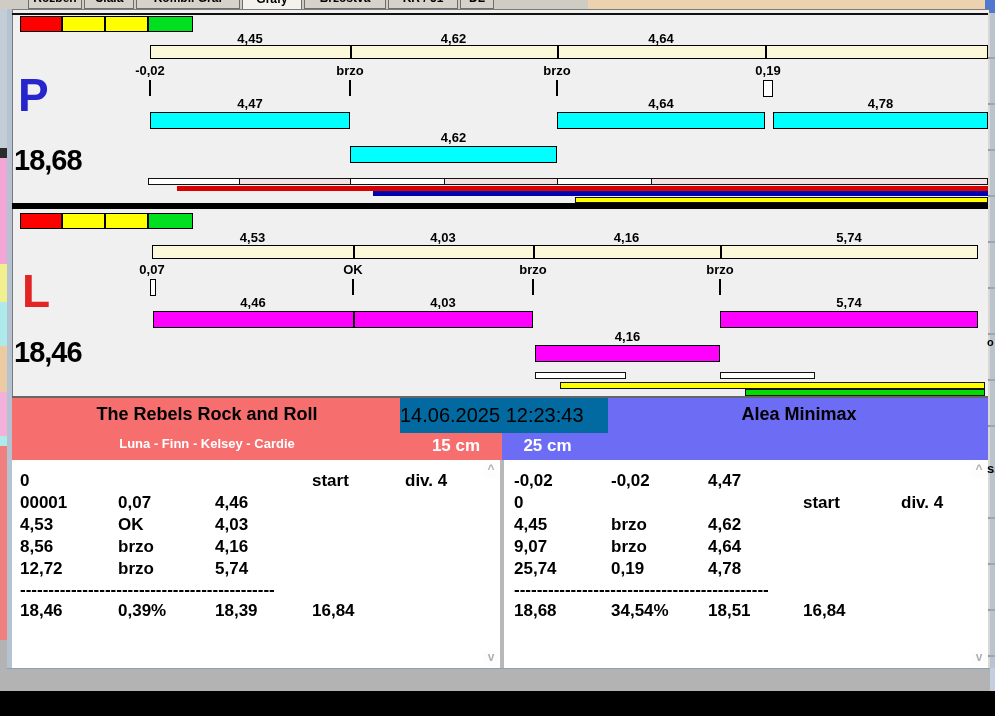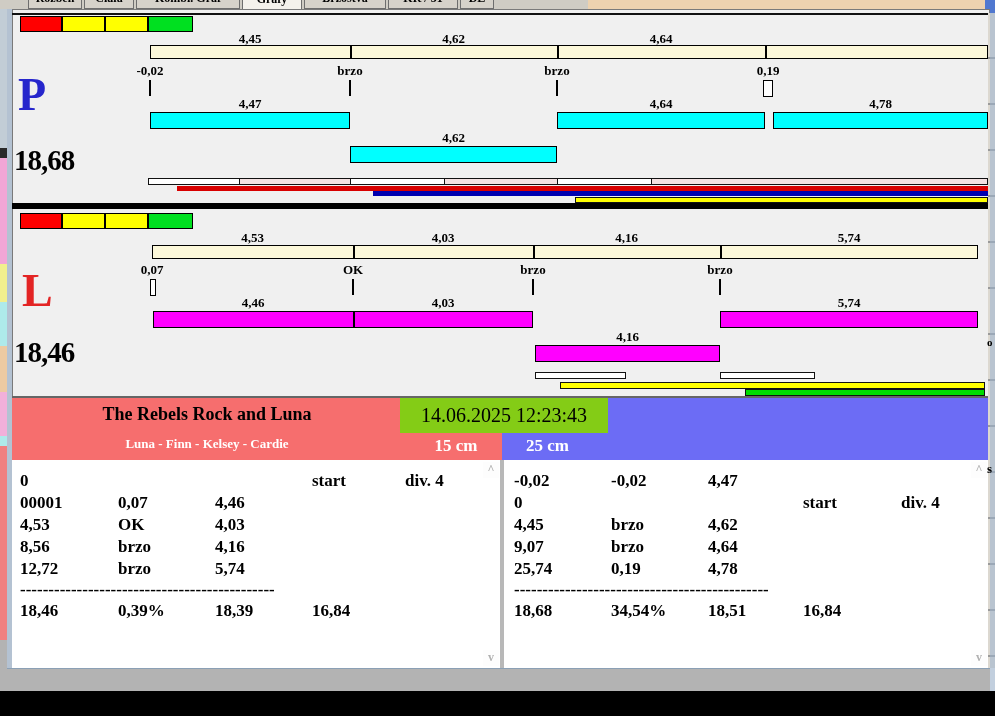--- a/index.html
+++ b/index.html
@@ -5,7 +5,7 @@
   *{box-sizing:border-box;margin:0;padding:0;}
   html,body{background:#000;}
   #app{position:relative;width:995px;height:716px;background:#f0f0f0;overflow:hidden;
-       font-family:Liberation Serif, serif;color:#000;}
+       font-family:Liberation Sans, sans-serif;color:#000;}
   .a{position:absolute;}
   .lbl{position:absolute;font-weight:bold;font-size:13px;text-align:center;white-space:nowrap;}
   .ruler{position:absolute;height:14px;background:#fcf8da;border:1px solid #000;}

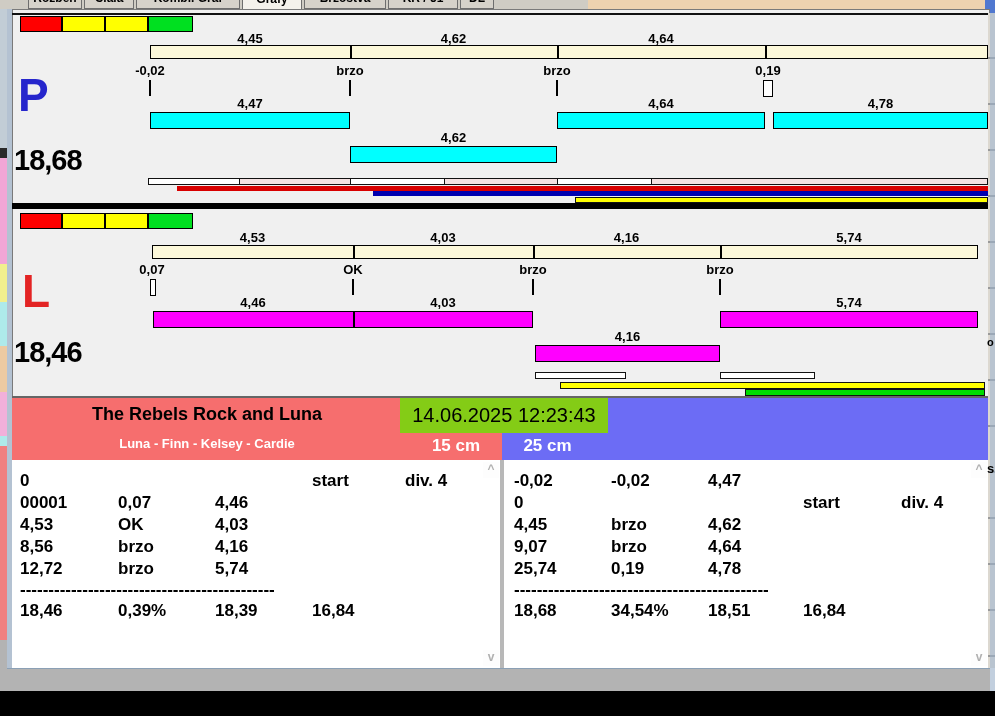--- a/index.html
+++ b/index.html
@@ -162,7 +162,7 @@
 
   <div class="a" style="left:502px;top:398px;width:488px;height:62px;background:#6c6cf5;"></div>
 
-  <div class="hdr-title" style="left:12px;top:404px;width:390px;">The Rebels Rock and Luna</div>
+  <div class="hdr-title" style="left:12px;top:404px;width:390px;">The Rebels Rock and Roll</div>
   <div class="hdr-sub" style="left:12px;top:436px;width:390px;">Luna - Finn - Kelsey - Cardie</div>
   <div class="cm" style="left:406px;top:436px;width:100px;">15 cm</div>
 

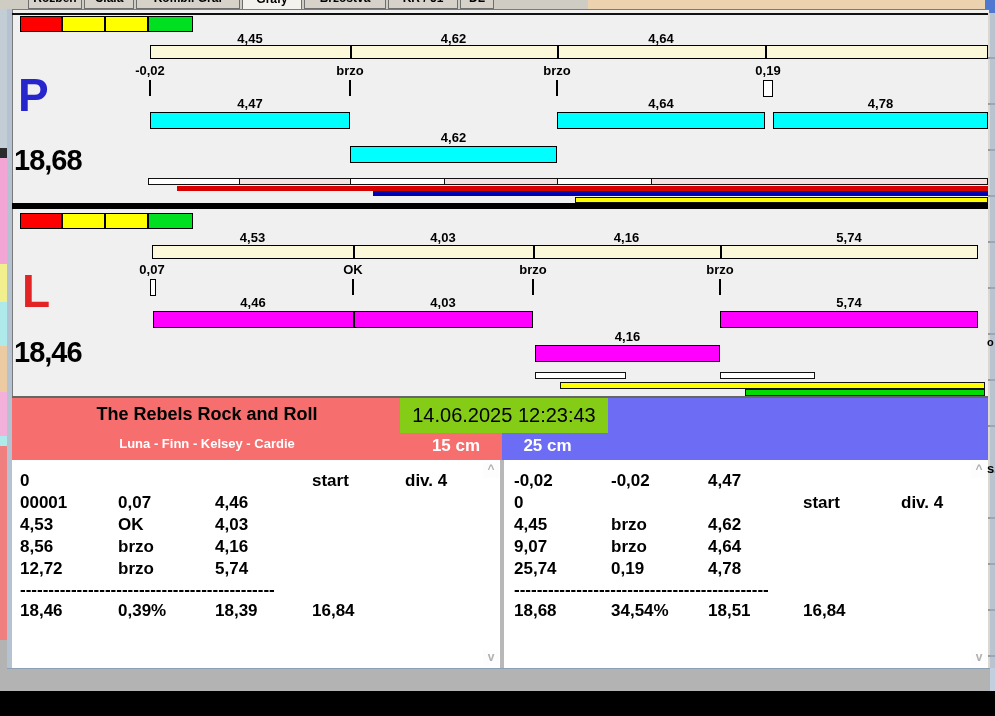--- a/index.html
+++ b/index.html
@@ -168,7 +168,7 @@
 
   <div class="cm" style="left:495px;top:436px;width:105px;">25 cm</div>
 
-  <div class="a" style="left:400px;top:398px;width:208px;height:35px;background:#84cc16;text-align:center;font-size:20px;line-height:35px;white-space:nowrap;">
+  <div class="a" style="left:400px;top:398px;width:208px;height:35px;background:#0369a1;font-size:20px;line-height:35px;white-space:nowrap;">
     <span>14.06.2025 12:23:43</span>
   </div>
 

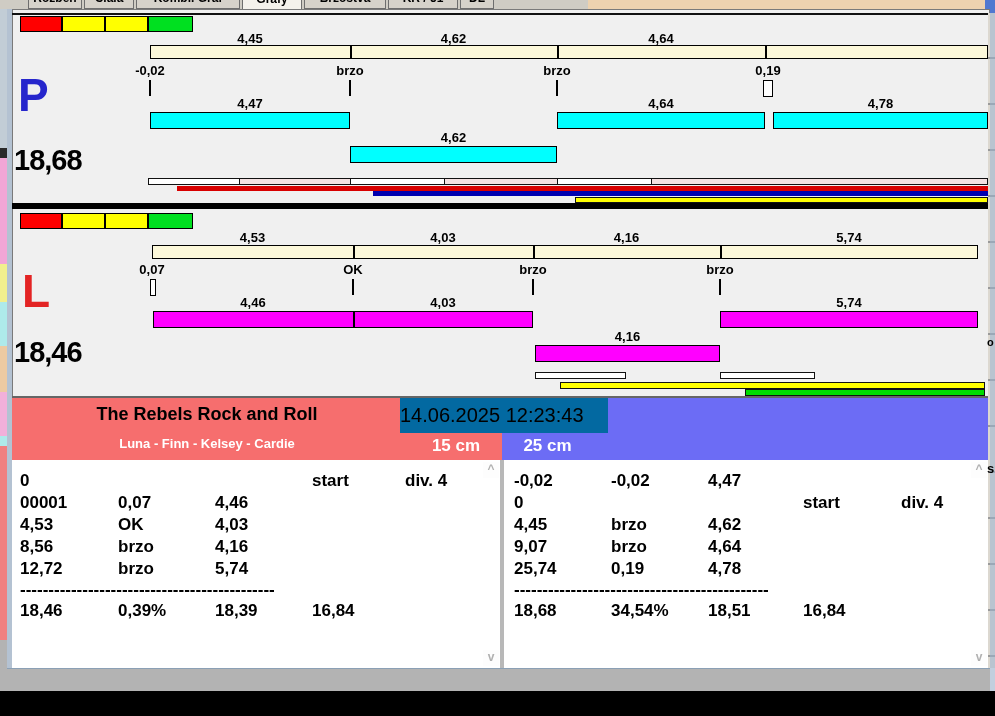--- a/index.html
+++ b/index.html
@@ -166,6 +166,7 @@
   <div class="hdr-sub" style="left:12px;top:436px;width:390px;">Luna - Finn - Kelsey - Cardie</div>
   <div class="cm" style="left:406px;top:436px;width:100px;">15 cm</div>
 
+  <div class="hdr-title" style="left:608px;top:404px;width:382px;">Alea Minimax</div>
   <div class="cm" style="left:495px;top:436px;width:105px;">25 cm</div>
 
   <div class="a" style="left:400px;top:398px;width:208px;height:35px;background:#0369a1;font-size:20px;line-height:35px;white-space:nowrap;">

